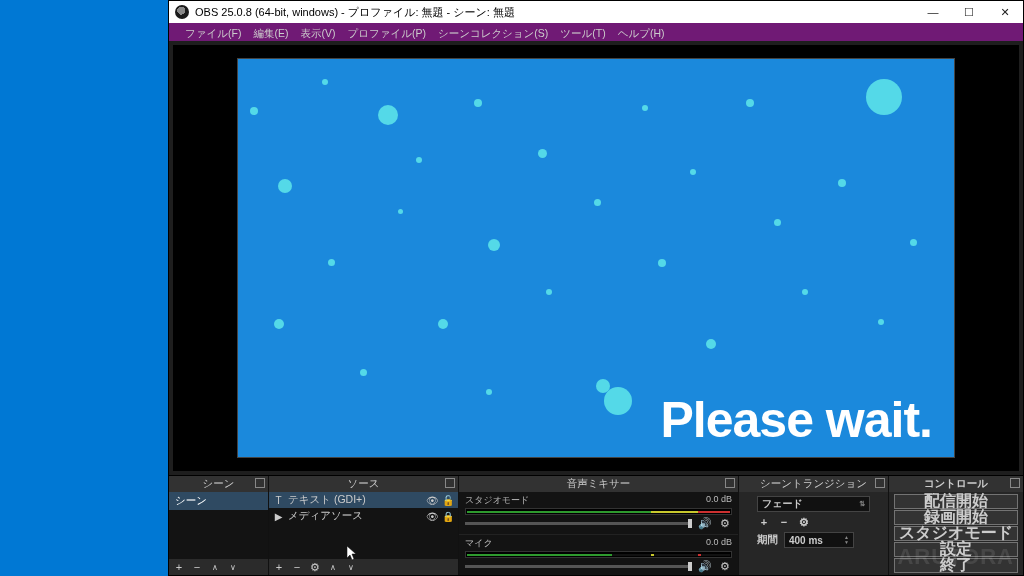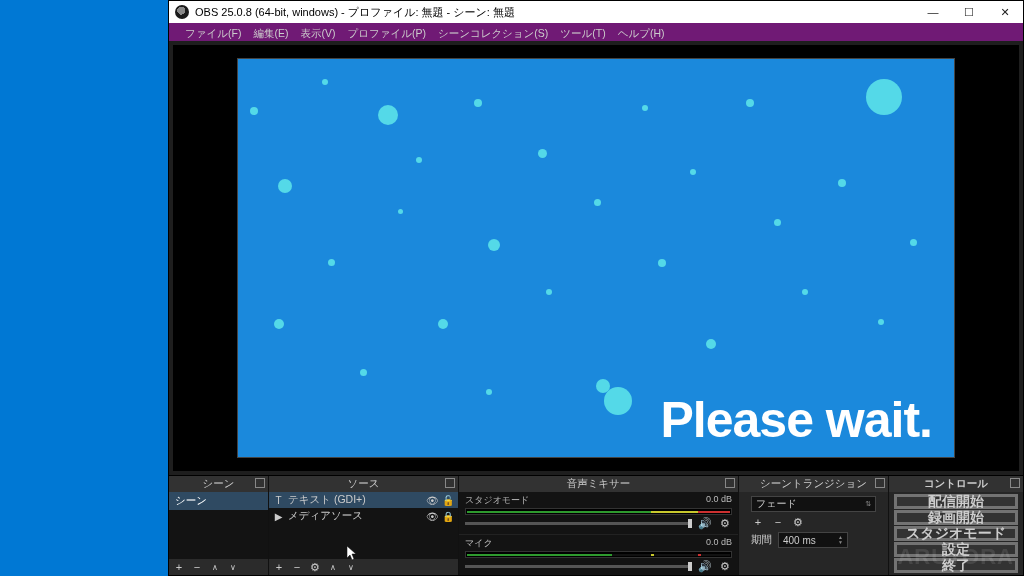--- a/index.html
+++ b/index.html
@@ -183,7 +183,7 @@
   width: 4px; height: 9px; background: #ccc;
 }
 .icbtn { font-size: 11px; color: #ccc; width: 14px; text-align: center; }
-.trans-body { padding: 4px 12px; font-size: 10.5px; color: #ccc; }
+.trans-body { padding: 4px 18px; font-size: 10.5px; color: #ccc; font-weight: bold; }
 .trans-row { display: flex; align-items: center; gap: 6px; margin-bottom: 4px; }
 .trans-select {
   flex: 1; height: 16px; background: #111; border: 1px solid #444;

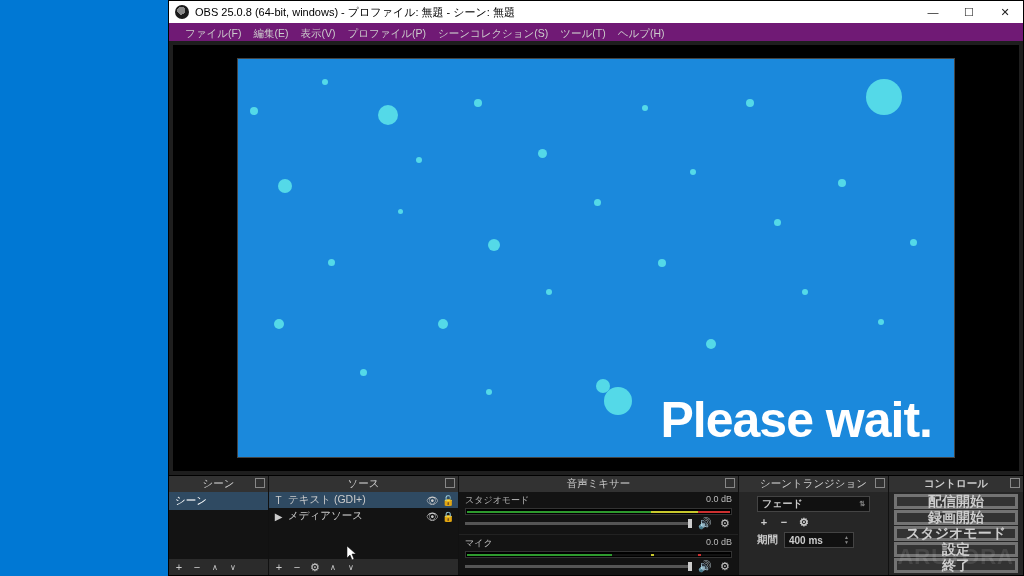--- a/index.html
+++ b/index.html
@@ -198,8 +198,8 @@
 .spin-arrows { display: flex; flex-direction: column; font-size: 5px; line-height: 5px; color: #888; }
 .ctrl-btn {
   height: 15px; margin: 1px 5px;
-  background: #333; border: 3px solid #737373;
-  color: #ccc; font-size: 14px;
+  background: #333; border: 1px solid #737373;
+  color: #ccc; font-size: 16px;
   display: flex; align-items: center; justify-content: center;
 }
 .statusbar {

